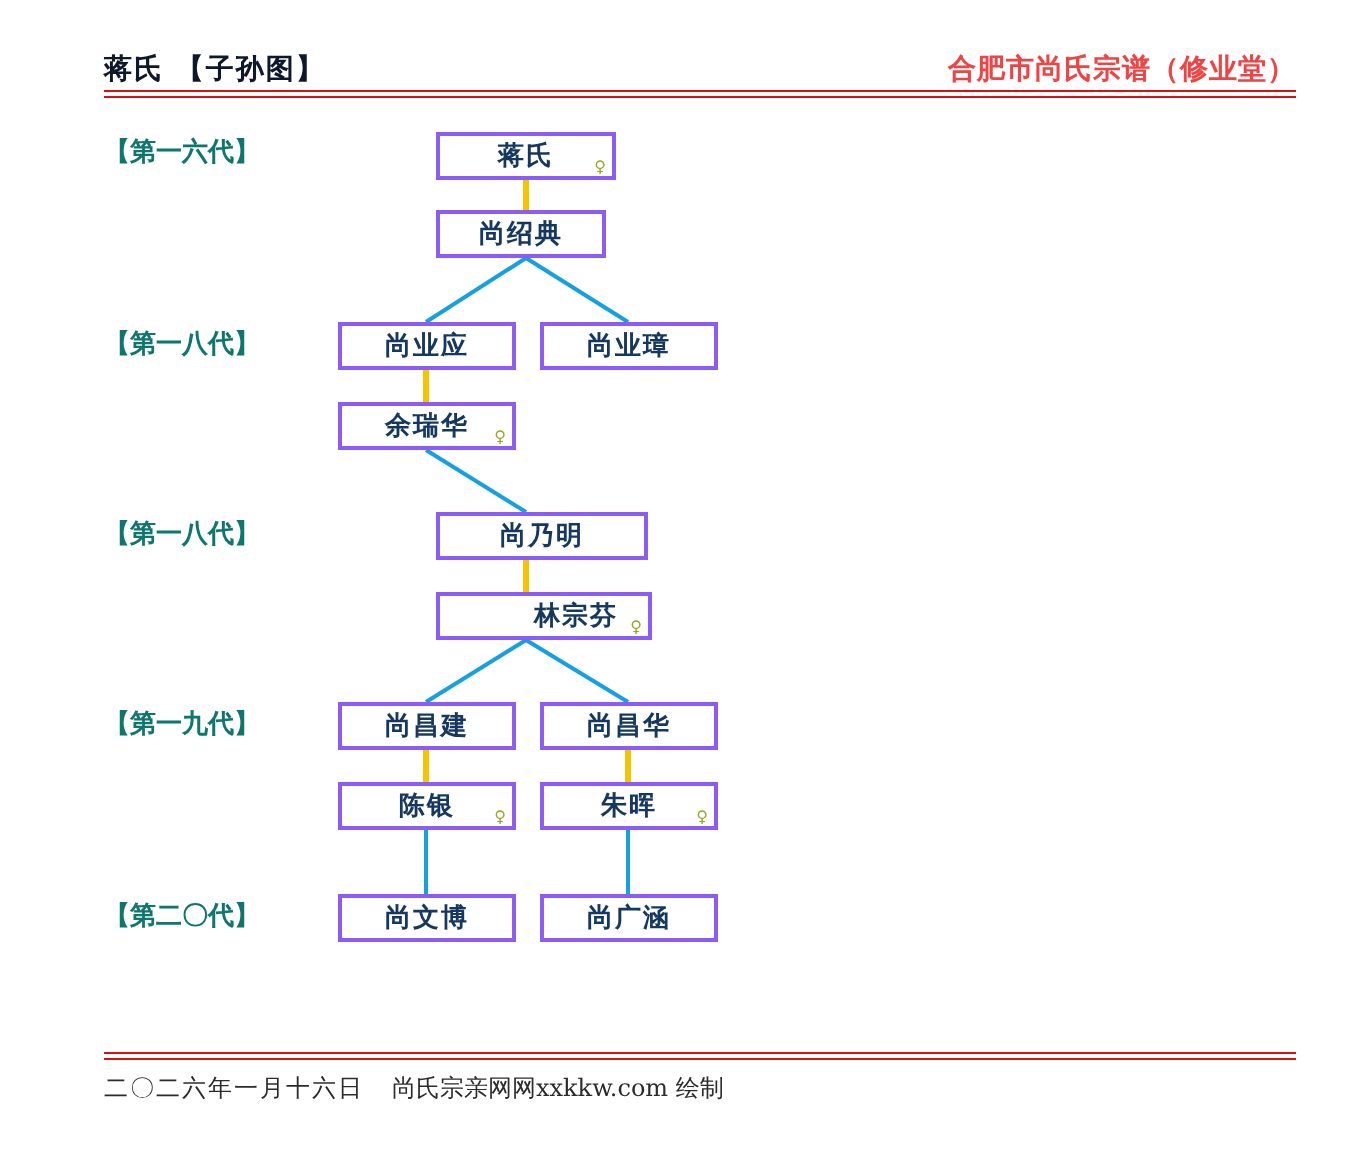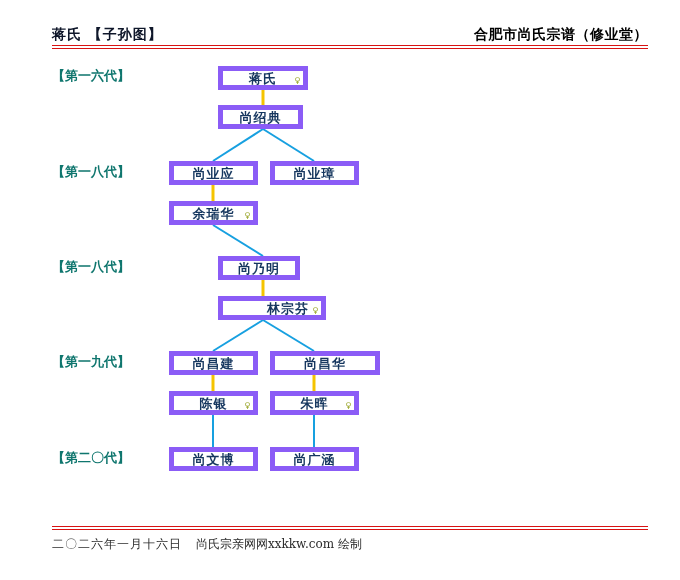--- a/index.html
+++ b/index.html
@@ -47,7 +47,7 @@
     top: 0;
     font-size: 14px;
     font-weight: bold;
-    color: #000000;
+    color: #ef4444;
     letter-spacing: 0.5px;
     white-space: nowrap;
   }

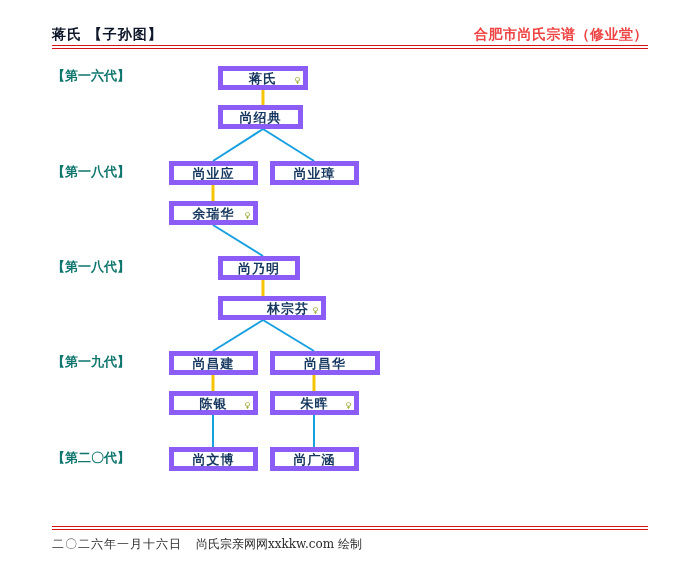--- a/index.html
+++ b/index.html
@@ -87,7 +87,7 @@
   .person {
     position: absolute;
     box-sizing: border-box;
-    border: 5px solid #8b5cf6;
+    border: 2px solid #8b5cf6;
     background: #ffffff;
     color: #16375f;
     font-size: 13px;

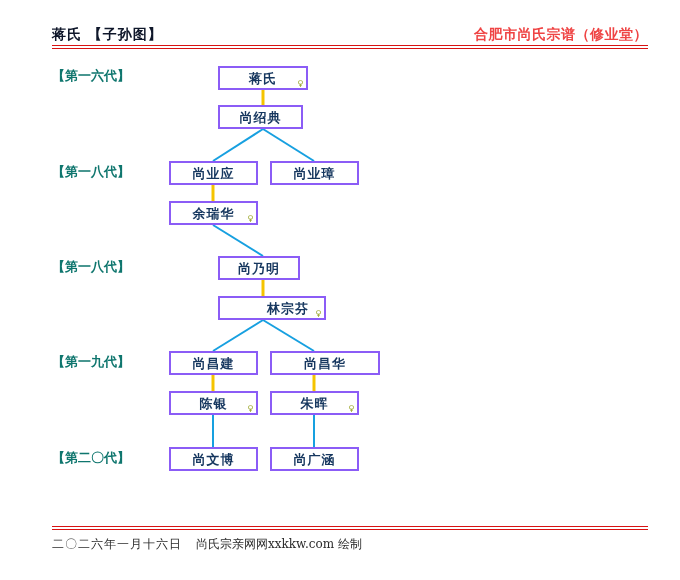--- a/index.html
+++ b/index.html
@@ -192,7 +192,7 @@
         <span class="pname">余瑞华</span>
         <span class="female-mark">♀</span>
       </div>
-      <div class="person" style="left: 218px; top: 256px; width: 82px; height: 24px;">
+      <div class="person" style="left: 218px; top: 256px; width: 106px; height: 24px;">
         <span class="pname">尚乃明</span>
       </div>
       <div class="person" style="left: 218px; top: 296px; width: 108px; height: 24px; padding-left: 32px;">

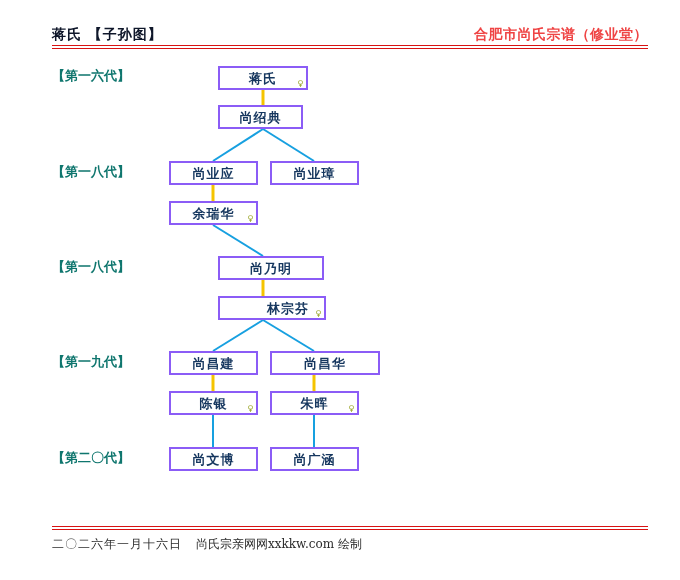--- a/index.html
+++ b/index.html
@@ -202,7 +202,7 @@
       <div class="person" style="left: 169px; top: 351px; width: 89px; height: 24px;">
         <span class="pname">尚昌建</span>
       </div>
-      <div class="person" style="left: 270px; top: 351px; width: 110px; height: 24px;">
+      <div class="person" style="left: 270px; top: 351px; width: 89px; height: 24px;">
         <span class="pname">尚昌华</span>
       </div>
       <div class="person" style="left: 169px; top: 391px; width: 89px; height: 24px;">

